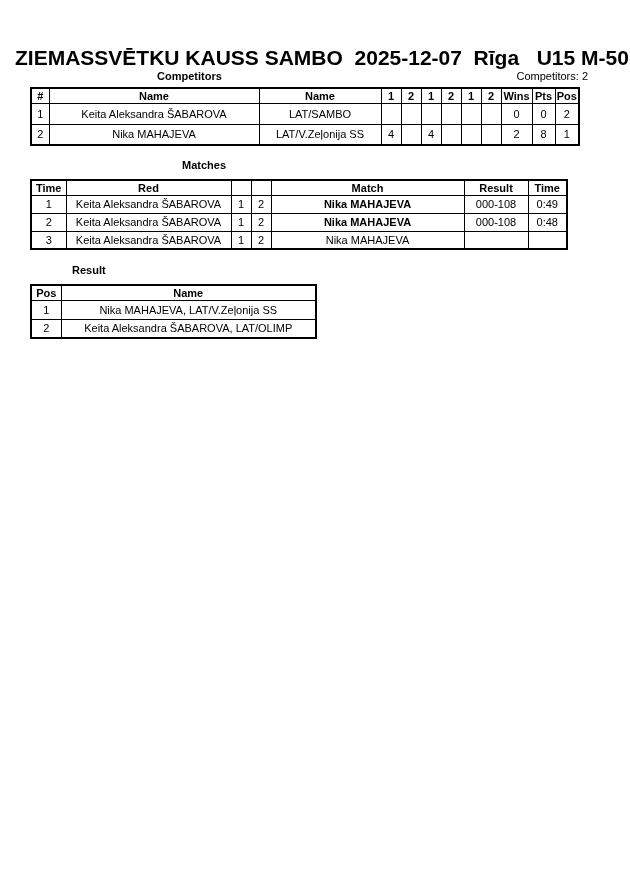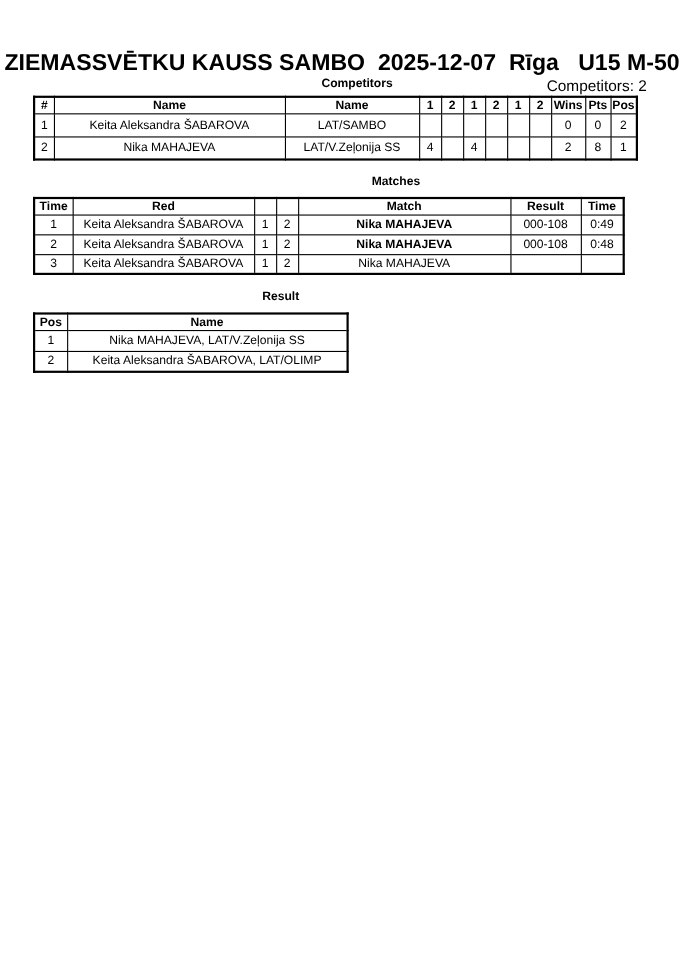--- a/index.html
+++ b/index.html
@@ -8,7 +8,7 @@
     color:#000; font-family:"Liberation Sans", sans-serif; overflow:hidden;
   }
   .title {
-    position:absolute; top:46px; left:4px;
+    position:absolute; top:46px; left:15px;
     font-size:21px; font-weight:bold; white-space:pre; letter-spacing:0px;
   }
   .sec-label {

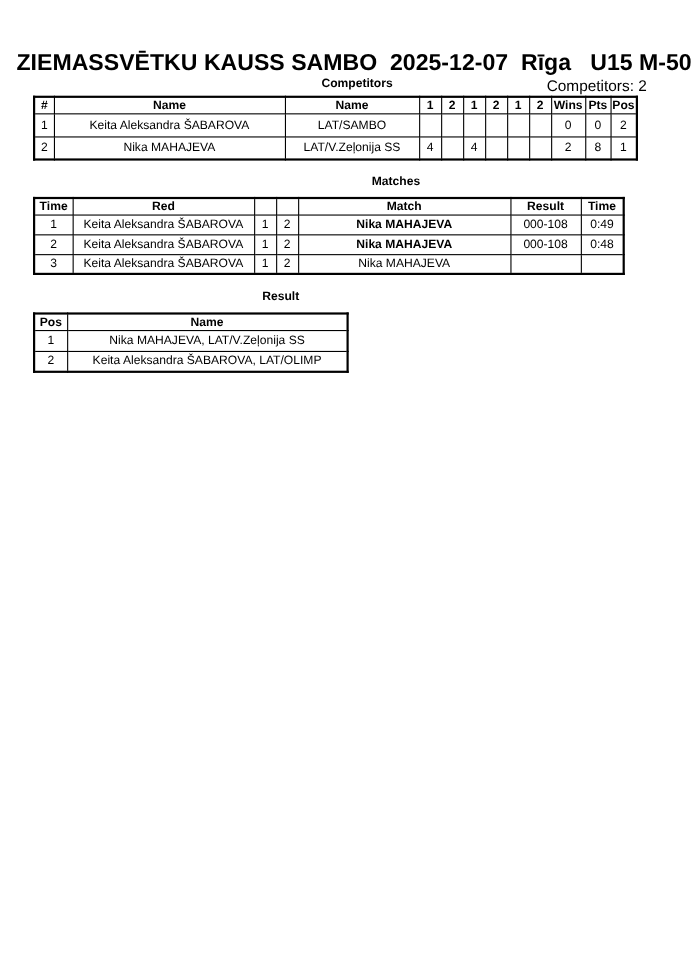--- a/index.html
+++ b/index.html
@@ -12,7 +12,7 @@
     font-size:21px; font-weight:bold; white-space:pre; letter-spacing:0px;
   }
   .sec-label {
-    position:absolute; font-size:11px; font-weight:bold; text-align:right; width:200px;
+    position:absolute; font-size:11px; font-weight:bold; text-align:left; width:200px;
   }
   .count-label {
     position:absolute; top:70px; right:42px; font-size:14px; font-weight:normal;

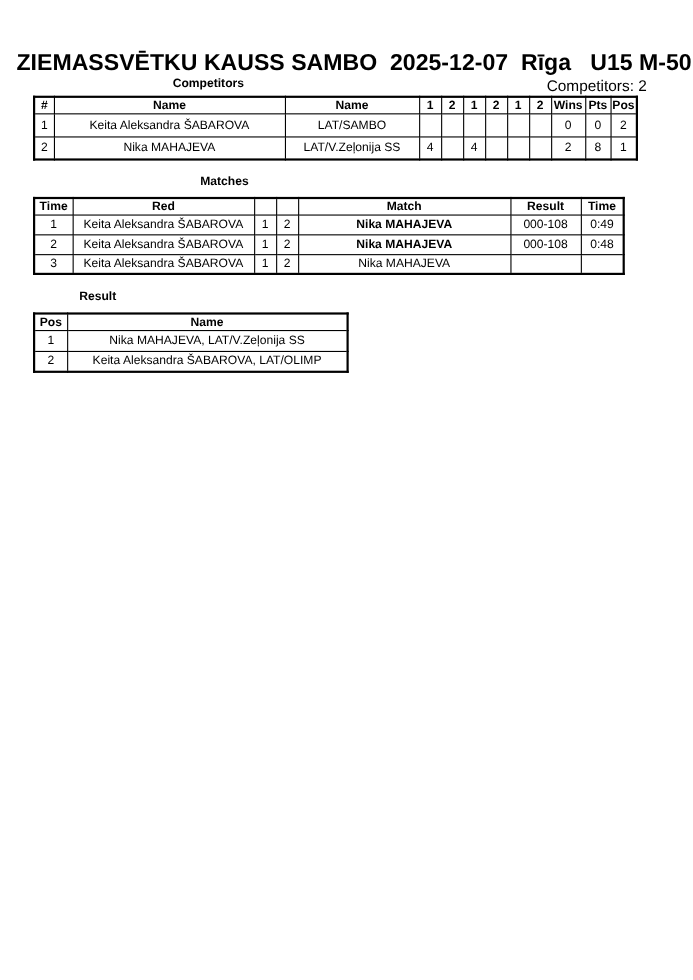--- a/index.html
+++ b/index.html
@@ -15,7 +15,7 @@
     position:absolute; font-size:11px; font-weight:bold; text-align:left; width:200px;
   }
   .count-label {
-    position:absolute; top:70px; right:42px; font-size:14px; font-weight:normal;
+    position:absolute; top:70px; right:42px; font-size:11px; font-weight:normal;
   }
   table.tbl {
     position:absolute; border-collapse:collapse; table-layout:fixed;

